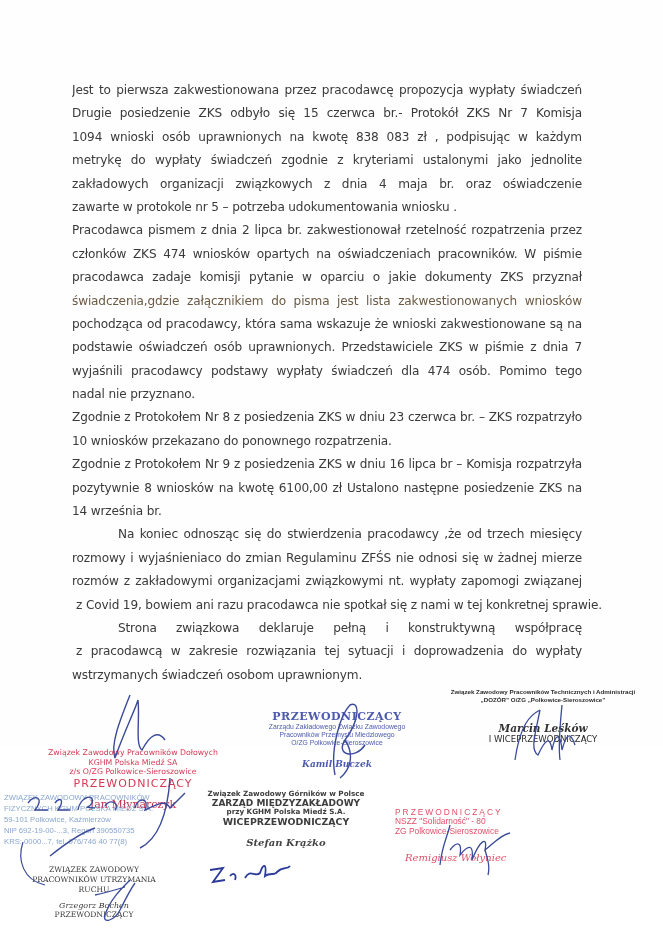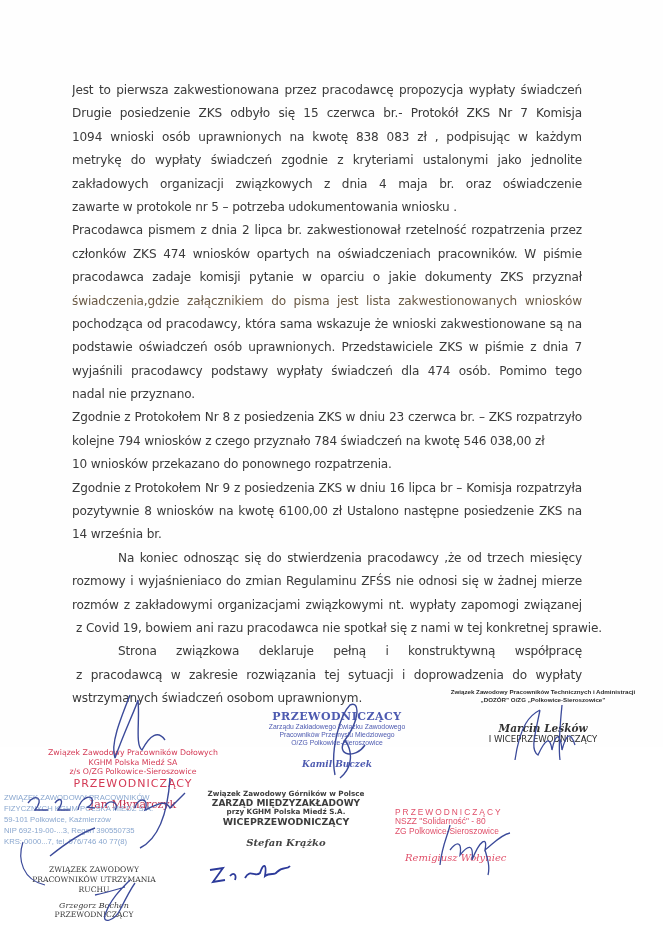--- a/index.html
+++ b/index.html
@@ -74,7 +74,6 @@
     <span class="line j">wyjaśnili pracodawcy podstawy wypłaty świadczeń dla 474 osób. Pomimo tego świadczeń</span>
     <span class="line">nadal nie przyznano.</span>
     <span class="line j">Zgodnie z Protokołem Nr 8 z posiedzenia ZKS w dniu  23 czerwca br. – ZKS  rozpatrzyło</span>
-    <span class="line">kolejne 794 wniosków z czego przyznało  784 świadczeń  na kwotę 546 038,00 zł</span>
     <span class="line">10 wniosków przekazano do ponownego rozpatrzenia.</span>
     <span class="line j">Zgodnie z Protokołem Nr 9 z posiedzenia ZKS w dniu 16 lipca br – Komisja rozpatrzyła</span>
     <span class="line j">pozytywnie 8 wniosków na kwotę 6100,00 zł Ustalono następne posiedzenie ZKS na dzień</span>

